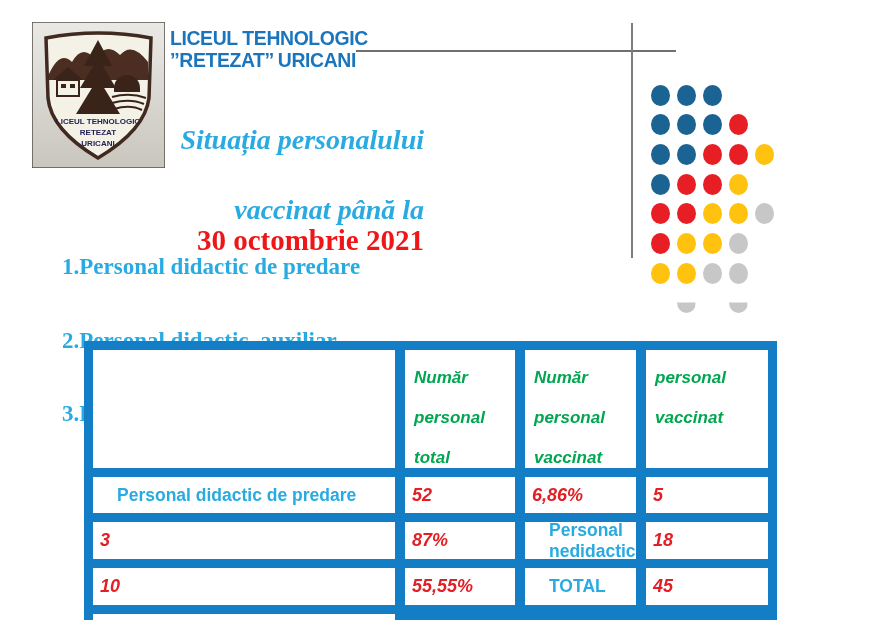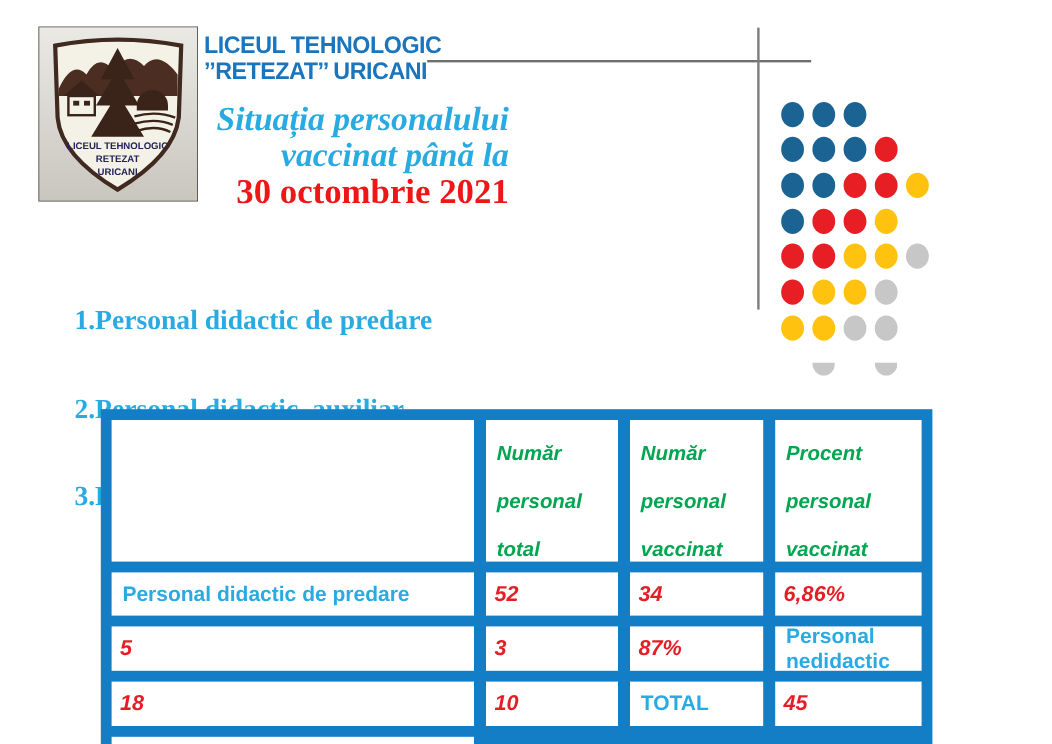--- a/index.html
+++ b/index.html
@@ -25,7 +25,7 @@
     font-family:"Liberation Serif",serif;font-weight:bold;
     font-size:28px;line-height:30px;white-space:nowrap;
   }
-  .title .blue-line{color:#29abe2;font-style:italic;}
+  .title .blue-line{color:#29abe2;font-style:italic;margin-top:40px;}
   .title .red-line{color:#ee1616;font-size:29px;text-align:right;}
   
   .cat-list{

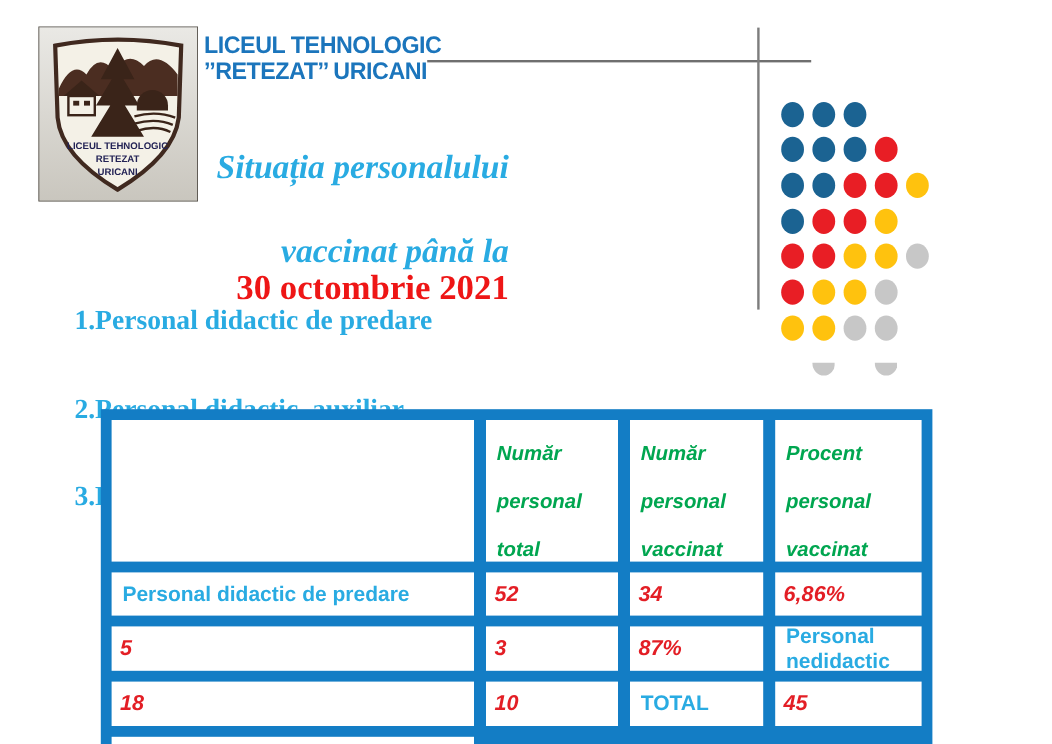--- a/index.html
+++ b/index.html
@@ -158,7 +158,6 @@
       <div>vaccinat</div>
     </div>
     <div class="cell head-green">
-      <div>Procent</div>
       <div>personal</div>
       <div>vaccinat</div>
     </div>

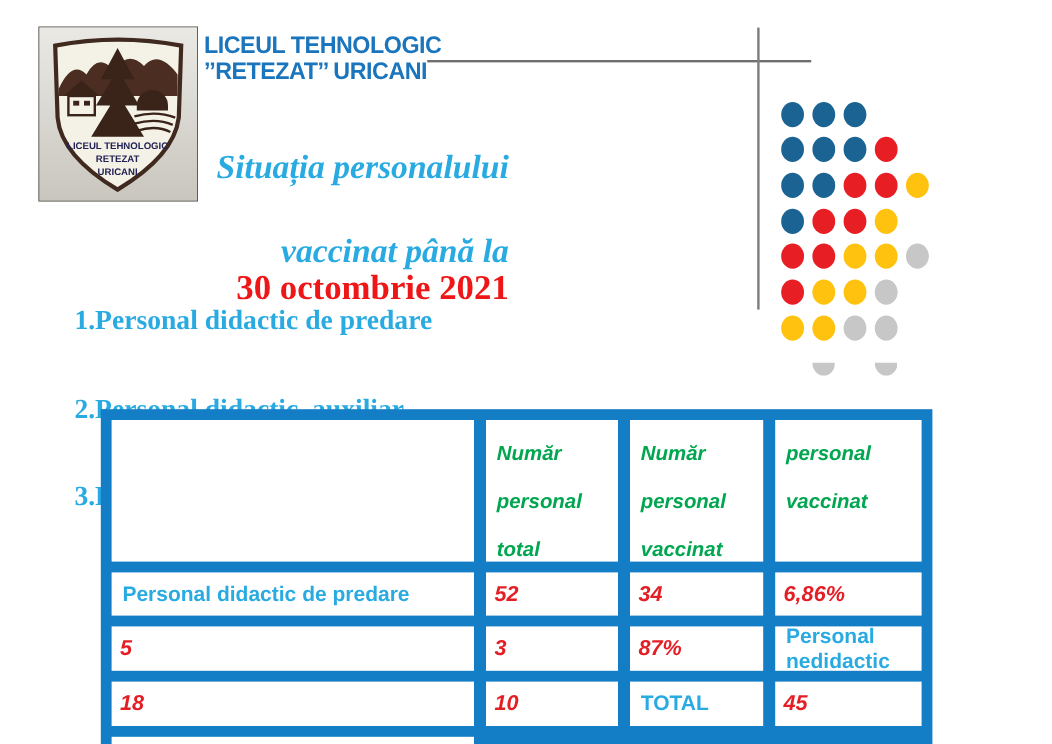--- a/index.html
+++ b/index.html
@@ -54,7 +54,7 @@
   }
   .cell.head-green div{height:40px;}
   .cell.label{
-    display:flex;align-items:center;padding-left:9px;
+    display:flex;align-items:center;padding-left:24px;
     color:#29abe2;font-weight:bold;font-size:17.5px;
   }
   .cell.value{

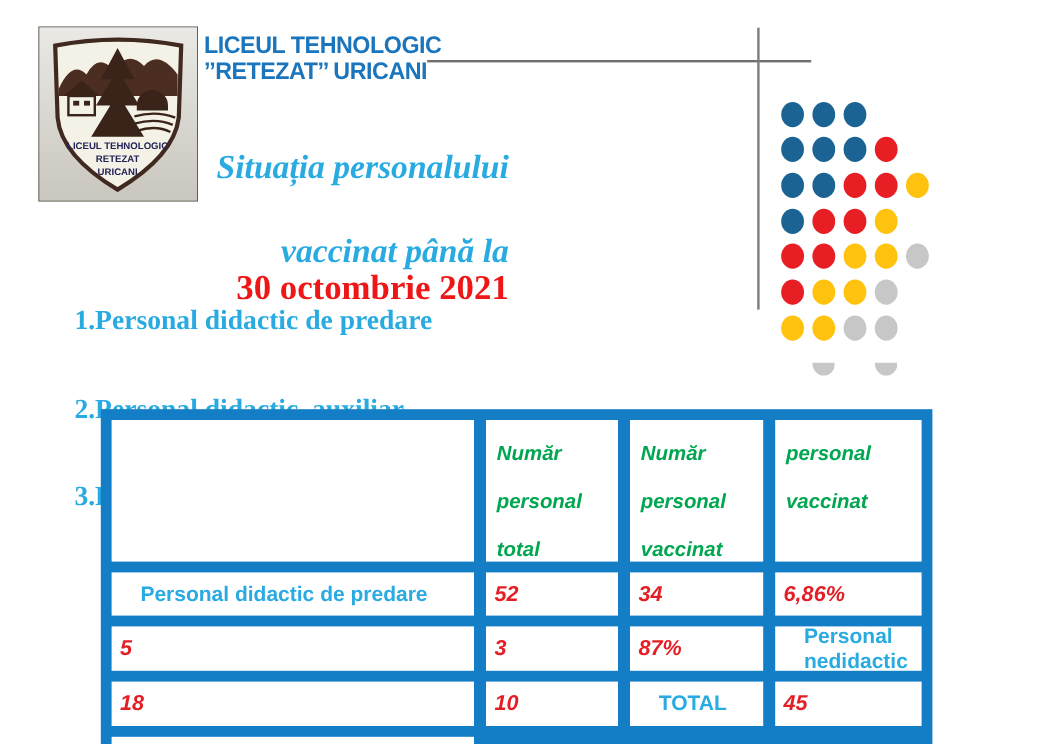--- a/index.html
+++ b/index.html
@@ -164,7 +164,6 @@
 
     <div class="cell label">Personal didactic de predare</div>
     <div class="cell value">52</div>
-    <div class="cell value">34</div>
     <div class="cell value">6,86%</div>
 
     <div class="cell value">5</div>

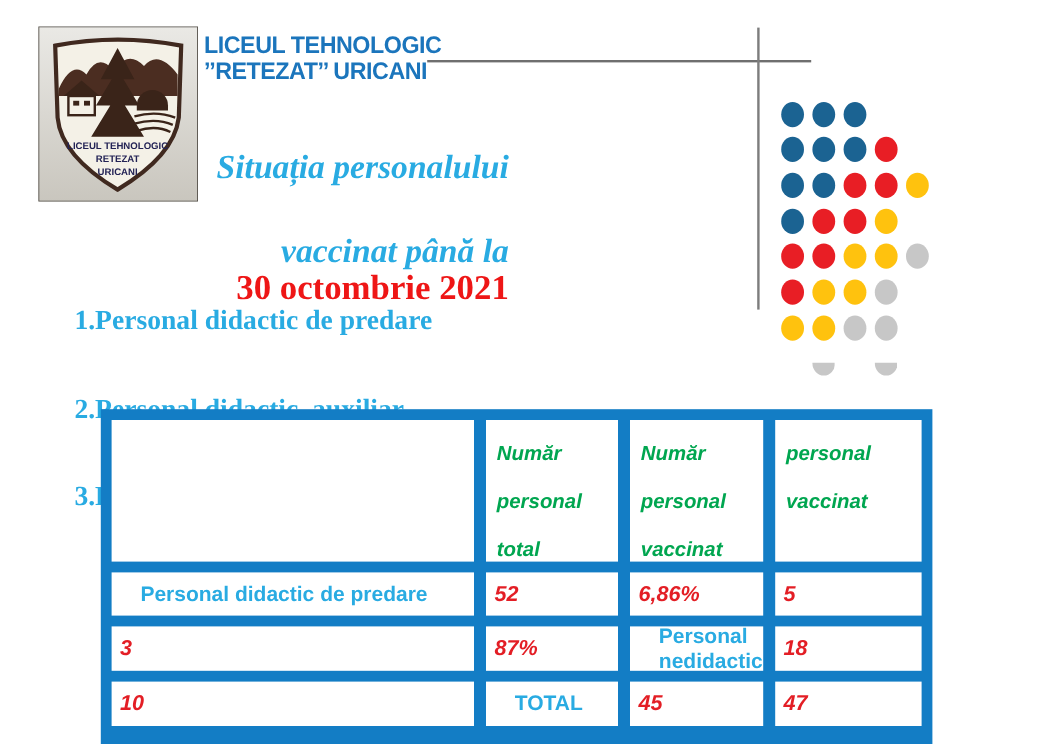--- a/index.html
+++ b/index.html
@@ -173,6 +173,7 @@
     <div class="cell label">Personal nedidactic</div>
     <div class="cell value">18</div>
     <div class="cell value">10</div>
+    <div class="cell value">55,55%</div>
 
     <div class="cell label">TOTAL</div>
     <div class="cell value">45</div>

